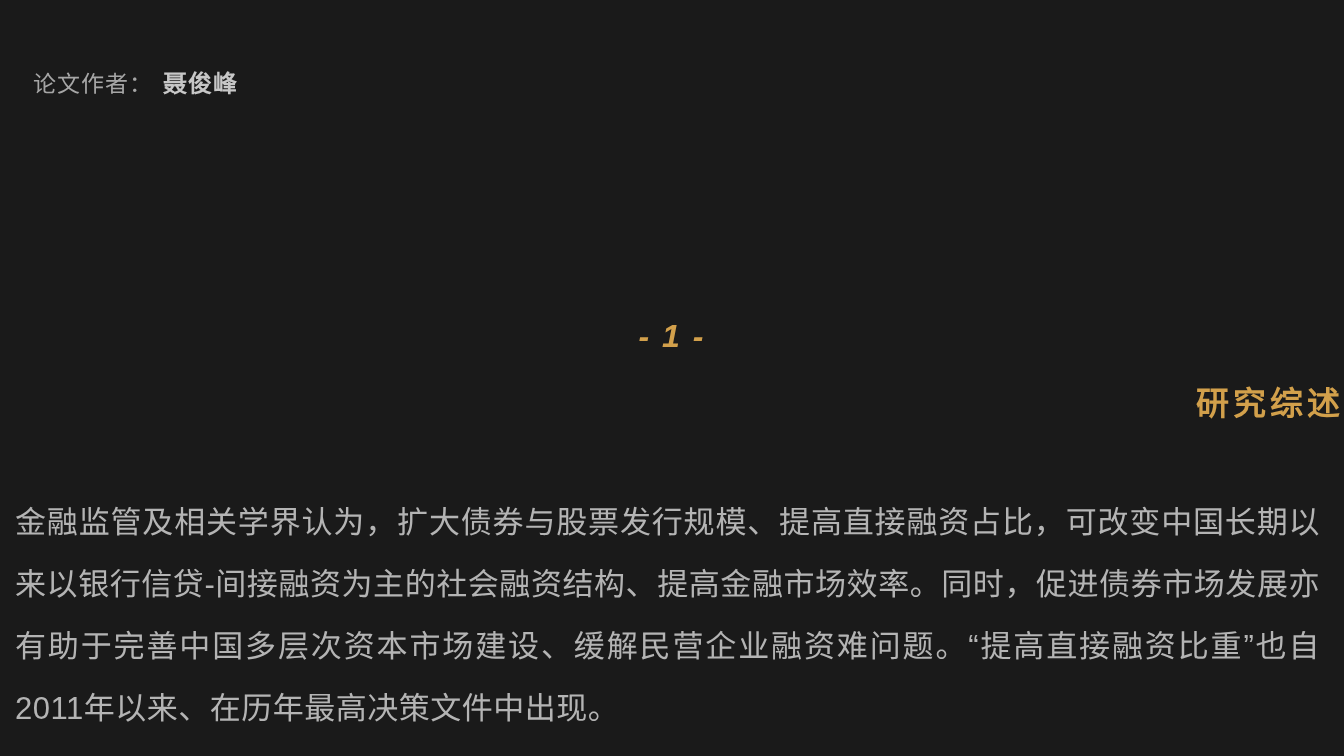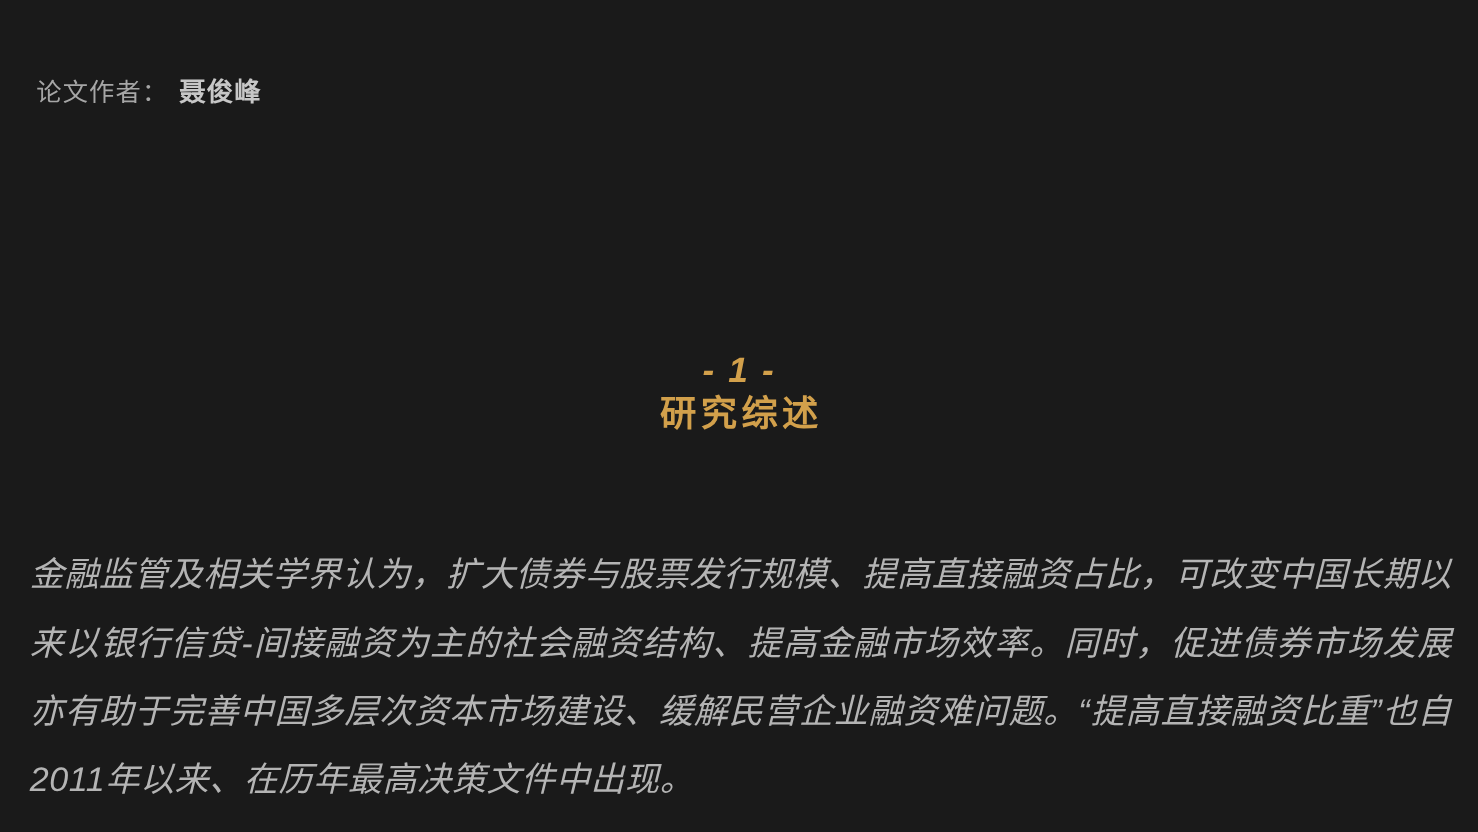--- a/index.html
+++ b/index.html
@@ -61,12 +61,14 @@
     letter-spacing: 2px;
   }
   .section-title {
+    margin-top: 28px;
     font-size: 33px;
     font-weight: 700;
     color: #d2a04b;
     line-height: 40px;
     letter-spacing: 4px;
     text-indent: 4px;
+    text-align: right;
   }
   
   .body-copy {

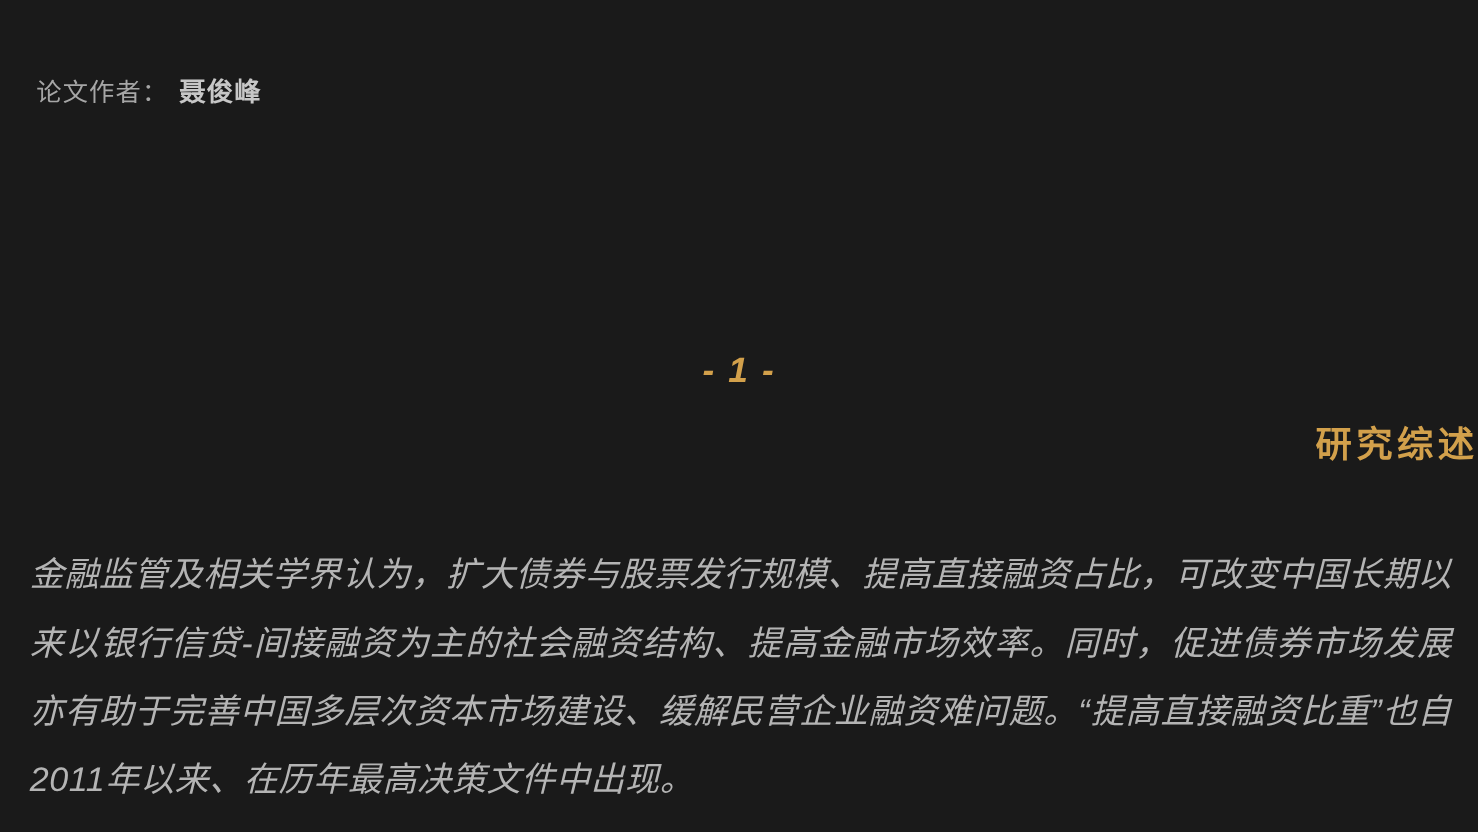--- a/index.html
+++ b/index.html
@@ -74,9 +74,8 @@
   .body-copy {
     position: absolute;
     top: 492px;
-    left: 27px;
+    left: 15px;
     right: 24px;
-    font-style: italic;
   }
   .body-paragraph {
     font-size: 31px;

